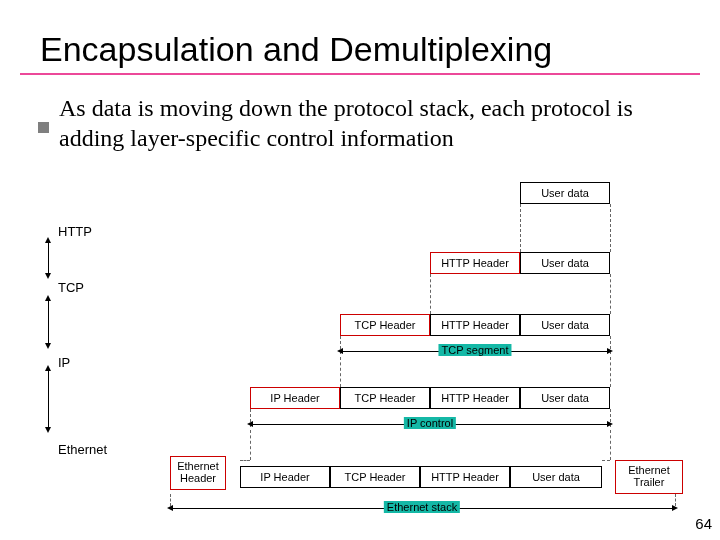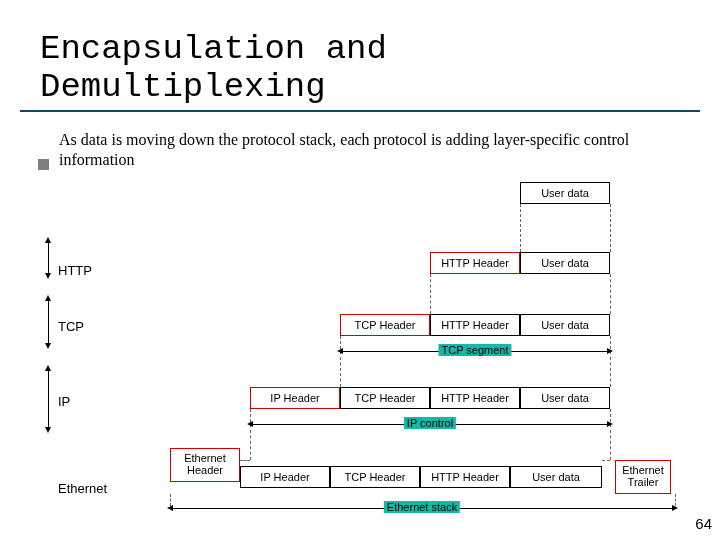--- a/index.html
+++ b/index.html
@@ -12,11 +12,11 @@
     overflow: hidden;
   }
   .title {
-    font-family: Liberation Mono, monospace;
+    font-family: Liberation Sans, sans-serif;
     font-size: 34px;
     font-weight: normal;
     padding: 30px 20px 4px 20px;
-    border-bottom: 2px solid #0c4a6e;
+    border-bottom: 2px solid #ec4899;
     margin: 0 20px 18px 20px;
   }
   .body-text {

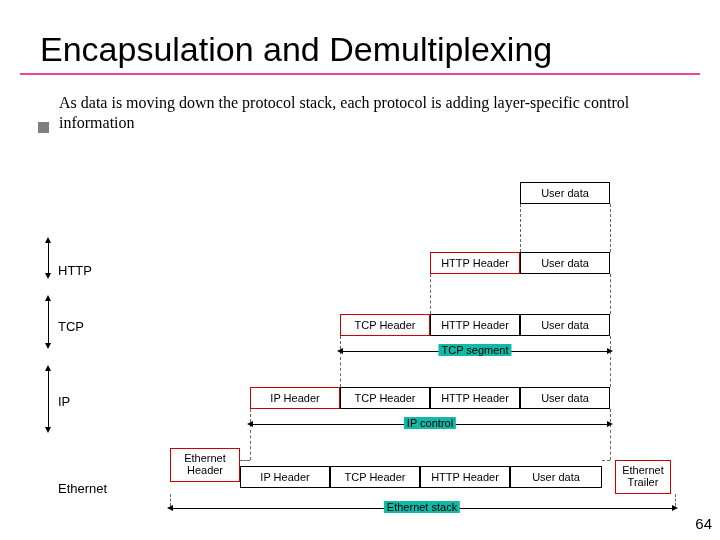--- a/index.html
+++ b/index.html
@@ -21,10 +21,10 @@
   }
   .body-text {
     display: flex;
-    align-items: flex-end;
+    align-items: center;
     padding: 0 50px 0 38px;
     font-family: "Times New Roman", serif;
-    font-size: 16px;
+    font-size: 24px;
     line-height: 1.25;
   }
   .bullet-box {

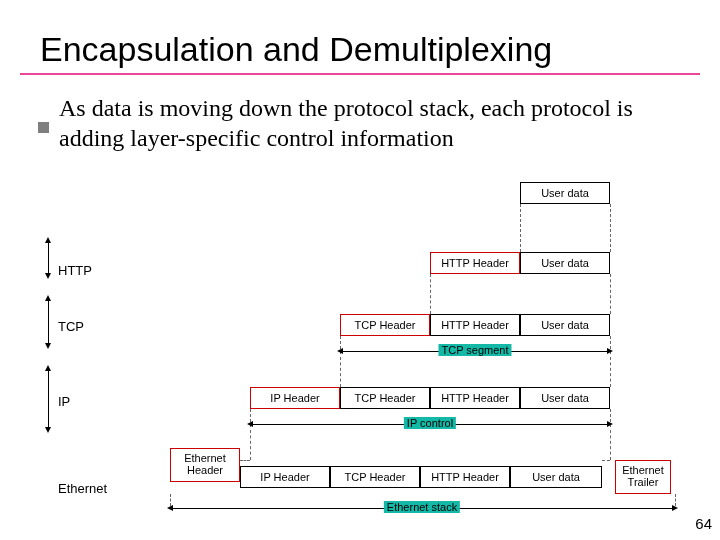--- a/index.html
+++ b/index.html
@@ -48,7 +48,6 @@
     position: absolute;
     left: 28px;
     font-size: 13px;
-    margin-top: 39px;
   }
   .arrow-v {
     position: absolute;

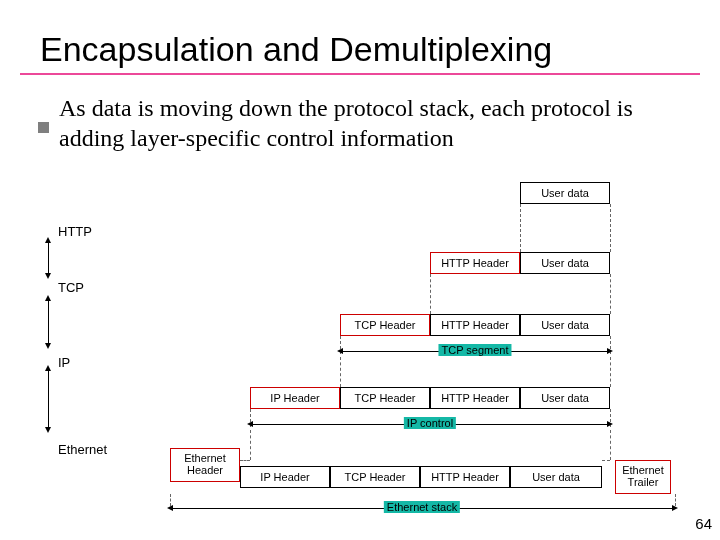--- a/index.html
+++ b/index.html
@@ -170,7 +170,7 @@
   <div class="span-arrow" style="left:222px; top:204px; width:356px"></div>
   <div class="span-label" style="left:400px; top:197px">IP control</div>
 
-  <div class="box red tall" style="left:140px; top:228px; width:70px">Ethernet Header</div>
+  <div class="box red tall" style="left:140px; top:236px; width:56px">Ethernet Header</div>
   <div class="box" style="left:210px; top:246px; width:90px; height:22px">IP Header</div>
   <div class="box" style="left:300px; top:246px; width:90px">TCP Header</div>
   <div class="box" style="left:390px; top:246px; width:90px">HTTP Header</div>

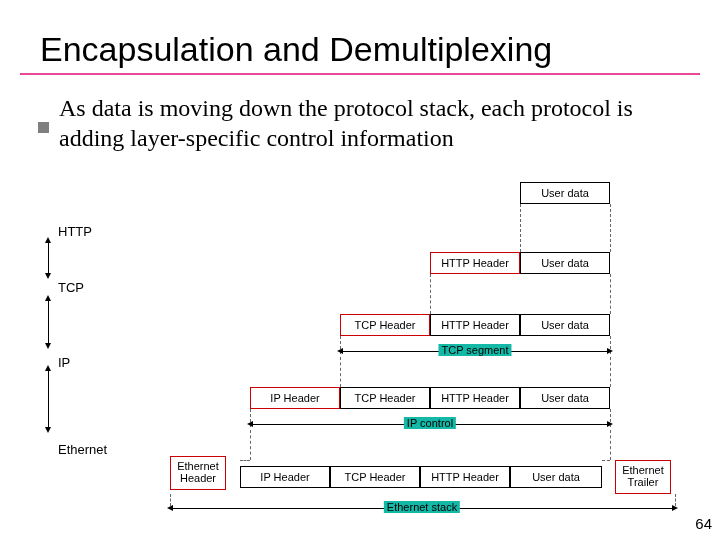--- a/index.html
+++ b/index.html
@@ -175,7 +175,7 @@
   <div class="box" style="left:300px; top:246px; width:90px">TCP Header</div>
   <div class="box" style="left:390px; top:246px; width:90px">HTTP Header</div>
   <div class="box" style="left:480px; top:246px; width:92px">User data</div>
-  <div class="box red tall" style="left:585px; top:240px; width:56px">Ethernet Trailer</div>
+  <div class="box red tall" style="left:585px; top:240px; width:68px">Ethernet Trailer</div>
 
   <div class="dashed-h" style="left:210px; top:240px; width:10px"></div>
   <div class="dashed-h" style="left:572px; top:240px; width:8px"></div>

